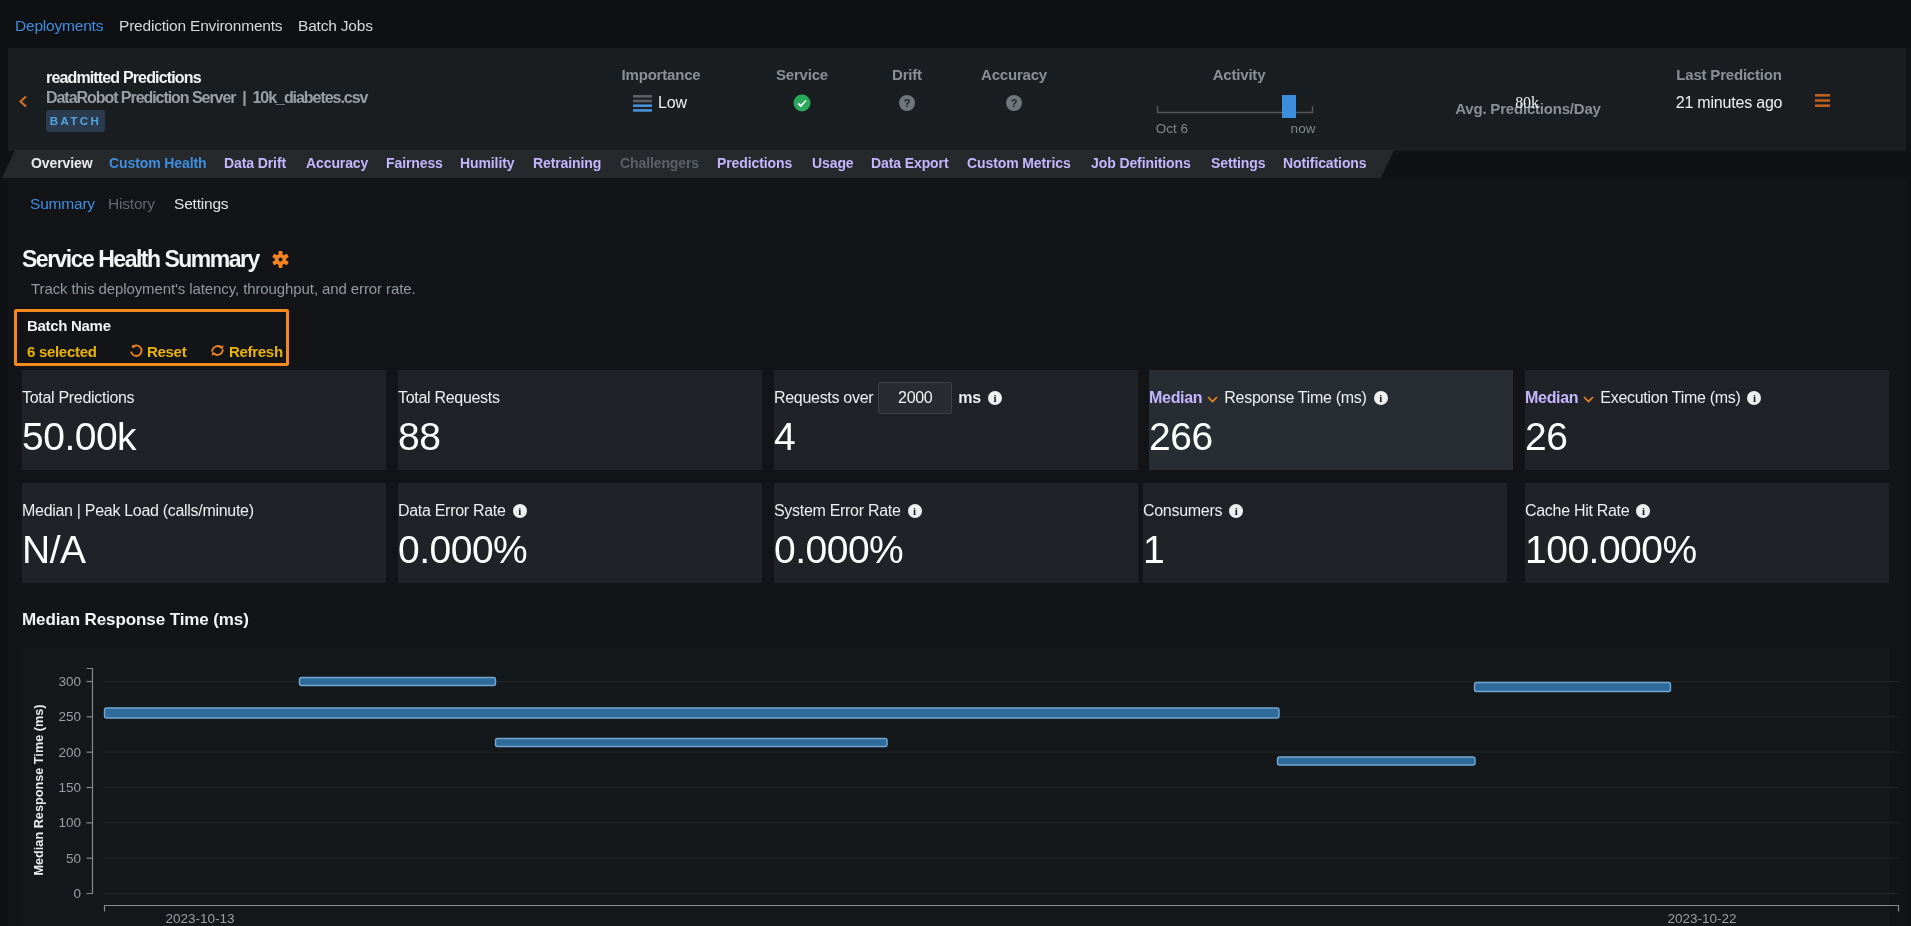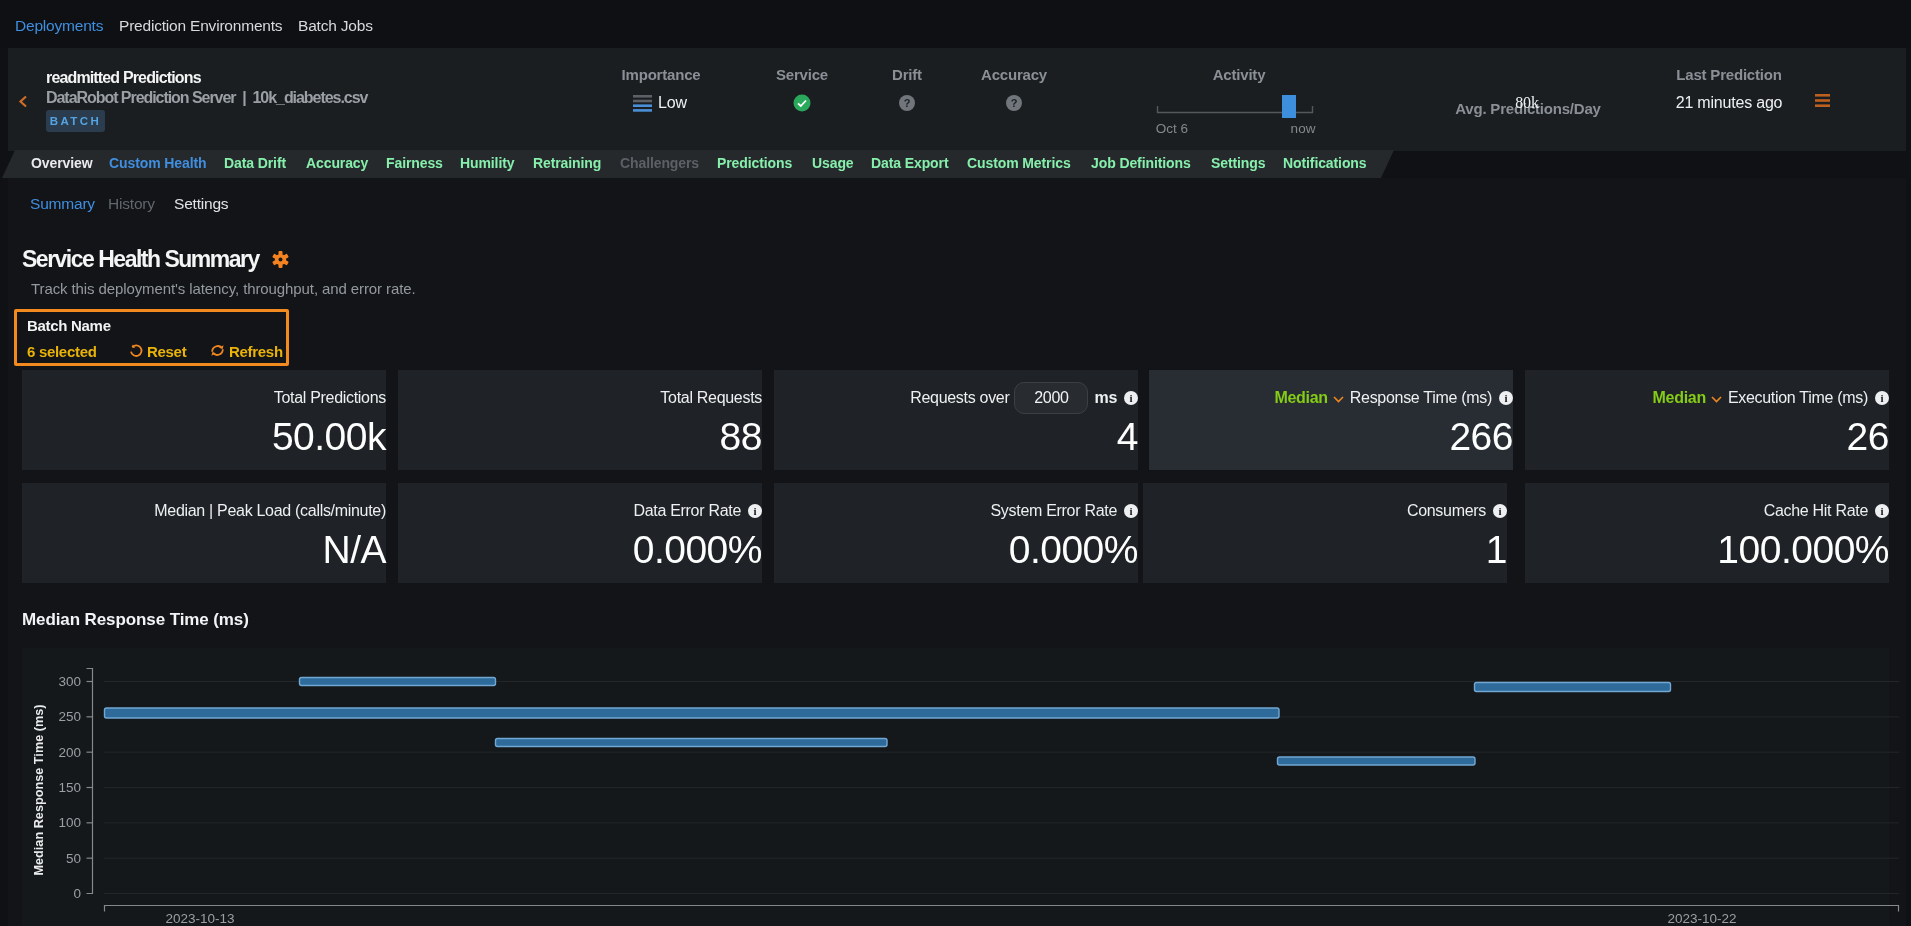--- a/index.html
+++ b/index.html
@@ -17,7 +17,7 @@
   
   #strip { left:0; top:150px; width:1400px; height:28px; background:#26292c;
            clip-path:polygon(15px 0, 1394px 0, 1381px 28px, 2px 28px); }
-  .tab { position:absolute; top:155px; font-size:14px; font-weight:bold; color:#86efac; letter-spacing:-0.1px; white-space:nowrap; }
+  .tab { position:absolute; top:155px; font-size:14px; font-weight:bold; color:#c4b5fd; letter-spacing:-0.1px; white-space:nowrap; }
   
   #content { left:8px; top:178px; width:1898px; height:748px; background:#121417; }
   .subtab { position:absolute; top:195px; font-size:15.5px; letter-spacing:-0.2px; }

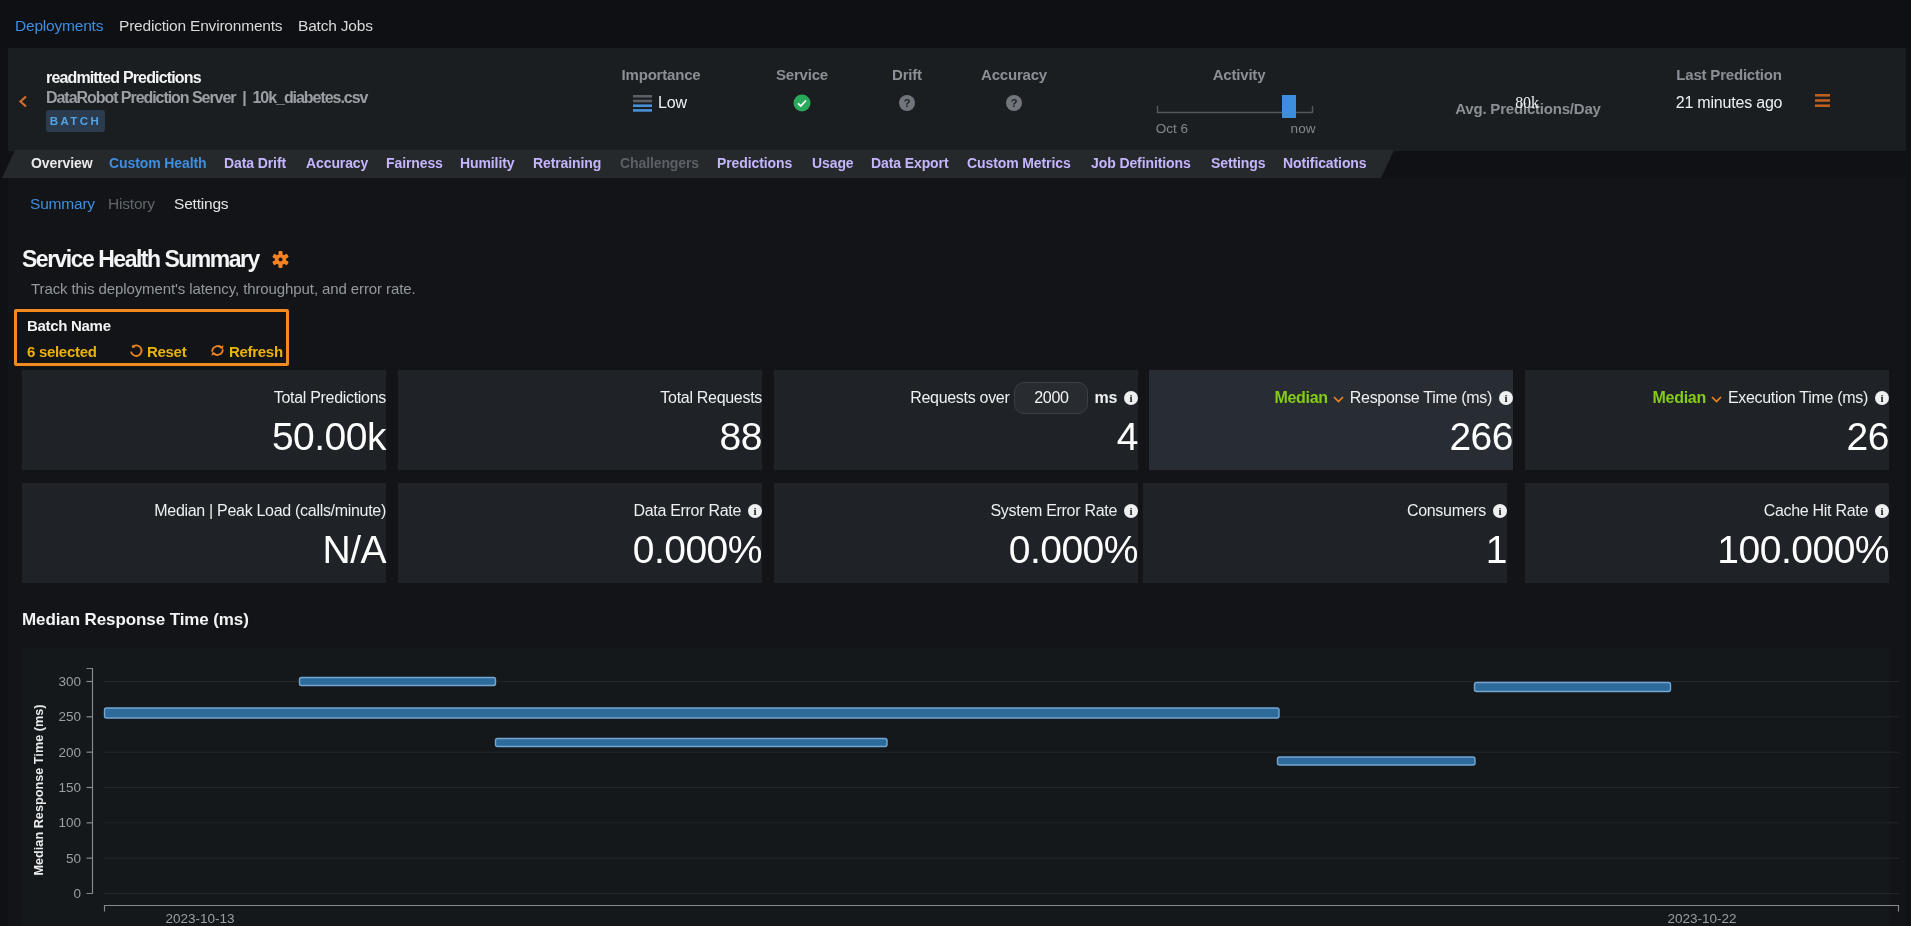--- a/index.html
+++ b/index.html
@@ -21,7 +21,7 @@
   
   #content { left:8px; top:178px; width:1898px; height:748px; background:#121417; }
   .subtab { position:absolute; top:195px; font-size:15.5px; letter-spacing:-0.2px; }
-  .card { position:absolute; width:364px; height:100px; background:#1f2327; display:flex; flex-direction:column; align-items:flex-end; }
+  .card { position:absolute; width:364px; height:100px; background:#1f2327; display:flex; flex-direction:column; align-items:flex-start; }
   .card .lab { height:28px; margin-top:14px; display:flex; align-items:center; font-size:16px; color:#edeff0; letter-spacing:-0.3px; white-space:nowrap; }
   .card .val { font-size:39px; line-height:50px; color:#fdfefe; letter-spacing:-0.5px; }
   .info { display:inline-block; width:14px; height:14px; border-radius:50%; background:#edeff1; color:#16181b;

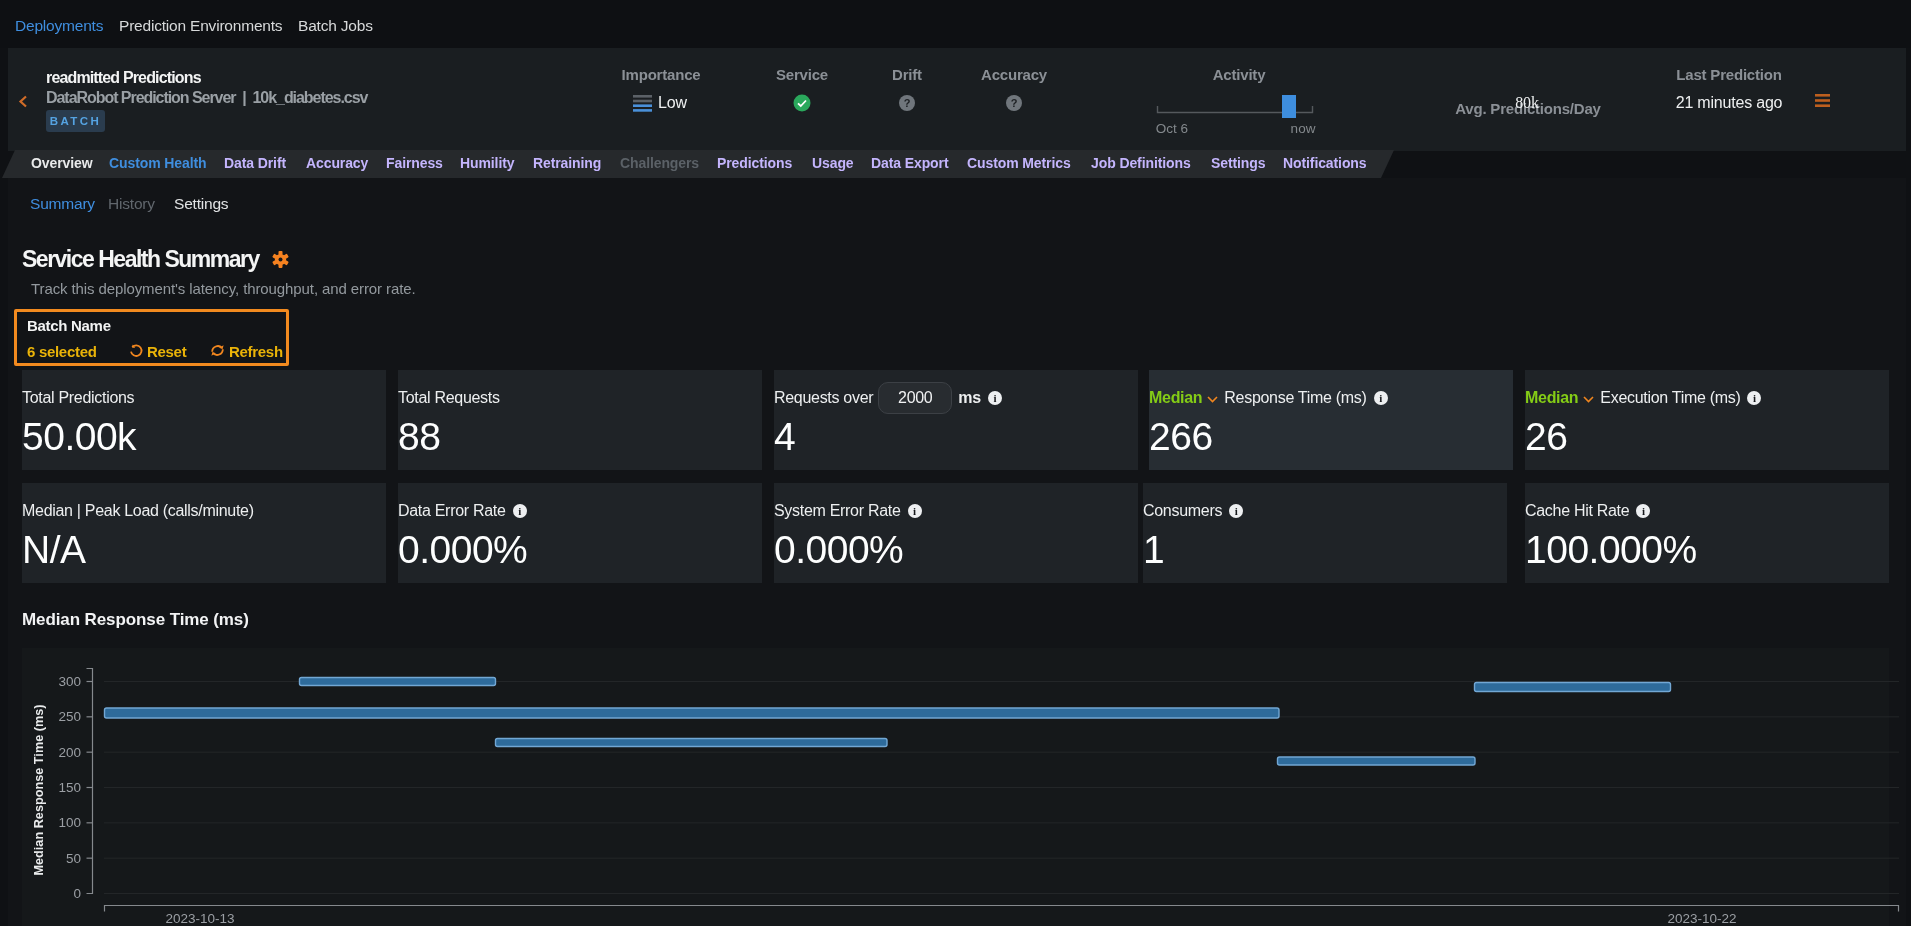--- a/index.html
+++ b/index.html
@@ -155,7 +155,7 @@
     <div class="val">88</div>
 </div>
 <div class="card" style="left:774px;top:370px;">
-  <div class="lab">Requests over<span style="display:inline-block;width:74px;height:32px;background:#282c30;border:1px solid #3c4045;border-radius:10px;margin:0 6px 0 5px;text-align:center;line-height:30px;color:#f1f2f3;">2000</span><b>ms</b><span class="info">i</span></div>
+  <div class="lab">Requests over<span style="display:inline-block;width:74px;height:32px;background:#282c30;border:1px solid #3c4045;border-radius:2px;margin:0 6px 0 5px;text-align:center;line-height:30px;color:#f1f2f3;">2000</span><b>ms</b><span class="info">i</span></div>
   <div class="val">4</div>
 </div>
 <div class="card" style="left:1149px;top:370px;background:#272d33;">

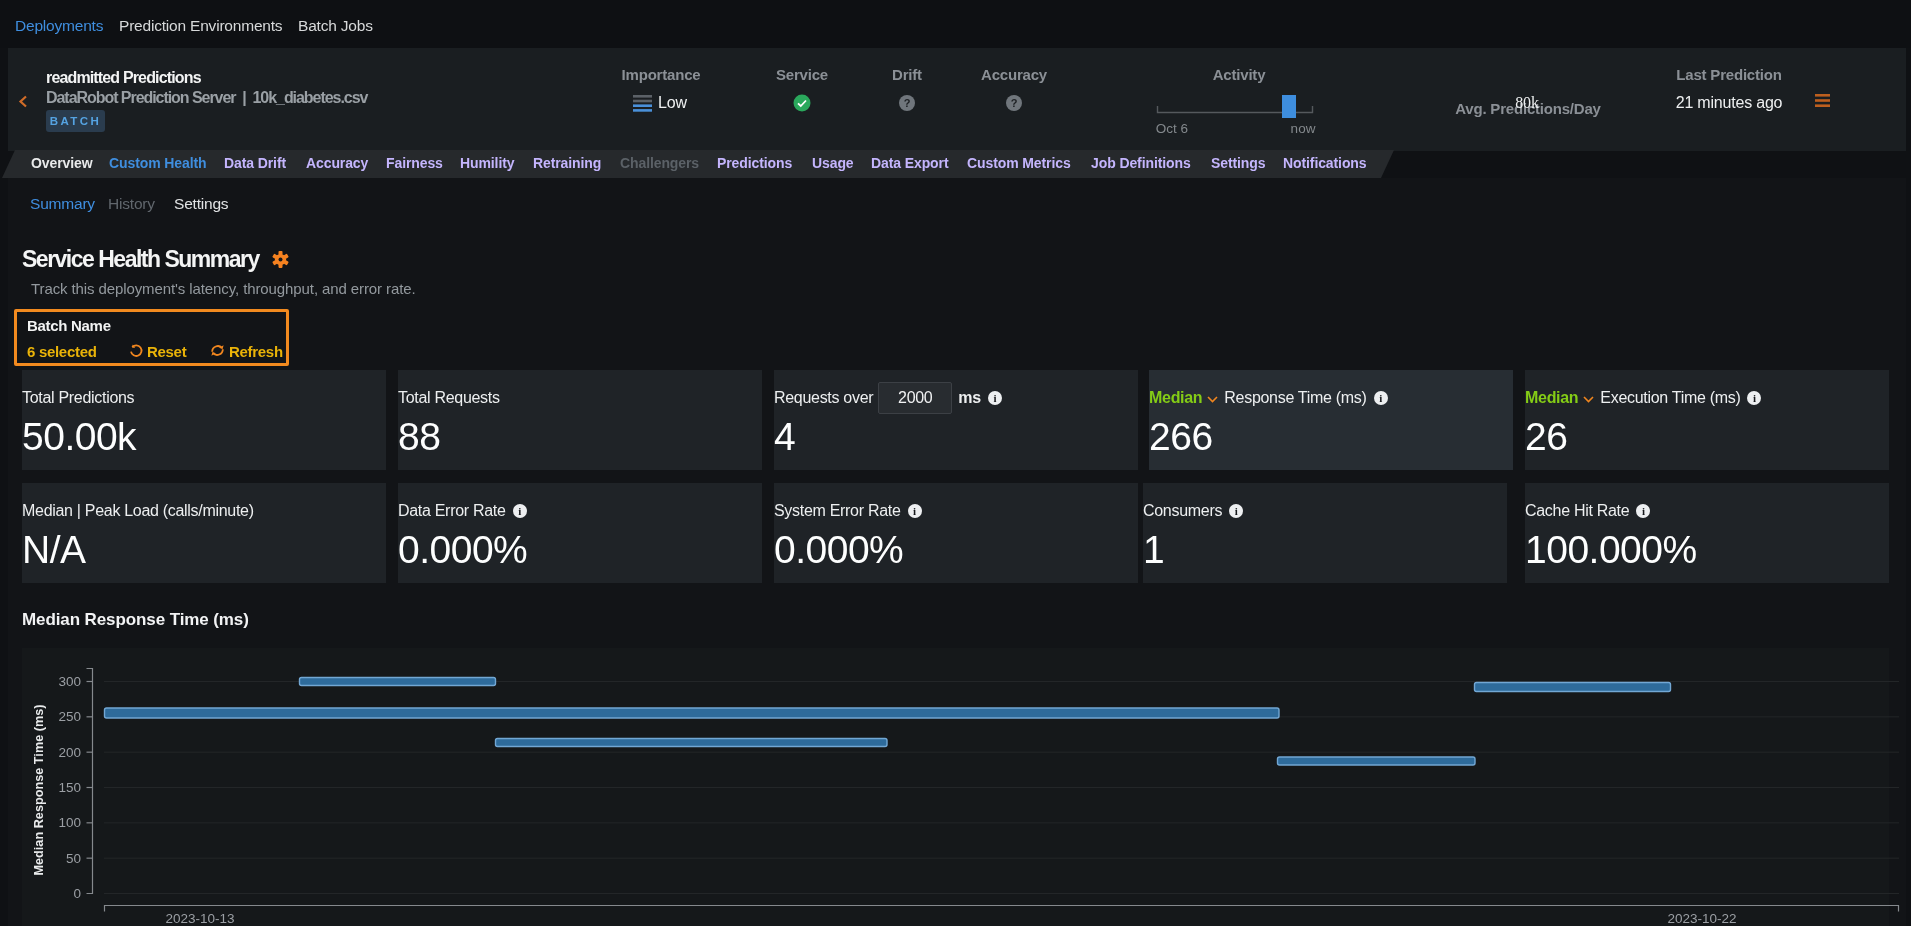--- a/index.html
+++ b/index.html
@@ -27,7 +27,7 @@
   .info { display:inline-block; width:14px; height:14px; border-radius:50%; background:#edeff1; color:#16181b;
           font-size:11px; font-weight:bold; text-align:center; line-height:14px; margin-left:7px; font-family:"Liberation Serif",serif; }
   .orange { color:#eab308; }
-  .medlab { font-weight:bold; color:#84cc16; letter-spacing:-0.3px; }
+  .medlab { font-weight:bold; color:#c4b5fd; letter-spacing:-0.3px; }
   .chev { display:inline-block; margin:2px 6px 0 5px; }
 </style>
 </head>

